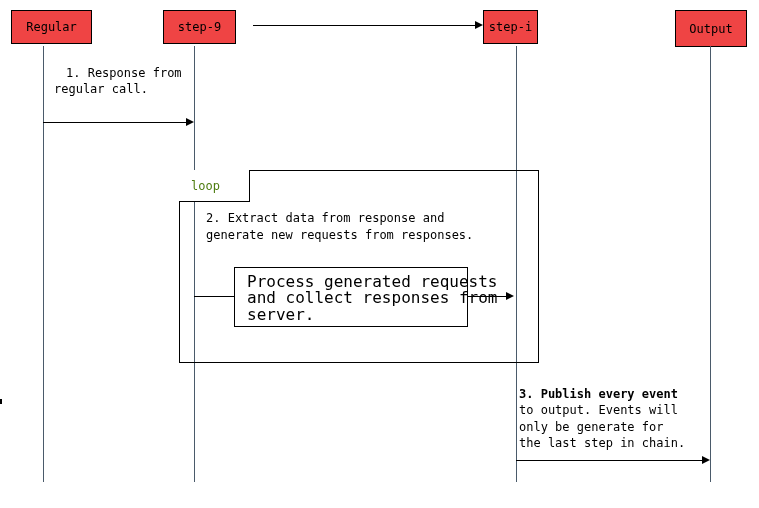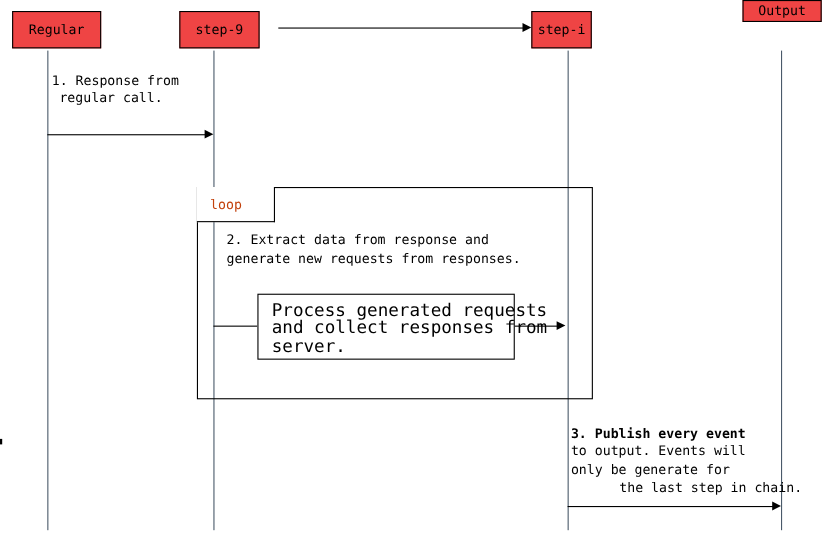--- a/index.html
+++ b/index.html
@@ -127,7 +127,7 @@
     <span>step-i</span>
   </div>
 
-  <div class="participant" style="left:675px; top:0; width:72px; height:20px;">
+  <div class="participant" style="left:675px; top:10px; width:72px; height:37px;">
     <span>Output</span>
   </div>
 

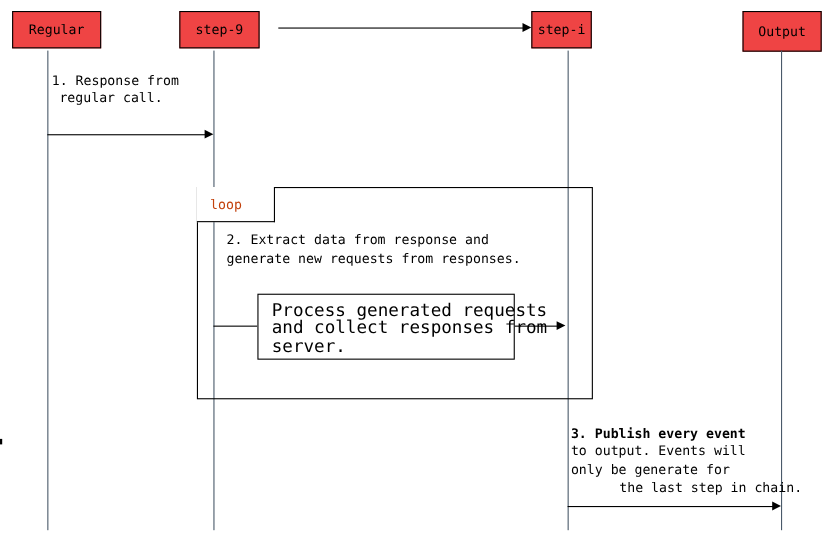--- a/index.html
+++ b/index.html
@@ -139,7 +139,7 @@
   <div class="msg-line" style="left:253px; top:25px; width:224px;"></div>
   <div class="arrowhead" style="left:475px; top:21px;"></div>
 
-  <div class="note-text" style="left:47px; top:65px;">1. Response from</div>
+  <div class="note-text" style="left:66px; top:65px;">1. Response from</div>
   <div class="note-text" style="left:54px; top:81px;">regular call.</div>
   <div class="msg-line" style="left:43px; top:122px; width:145px;"></div>
   <div class="arrowhead" style="left:186px; top:118px;"></div>

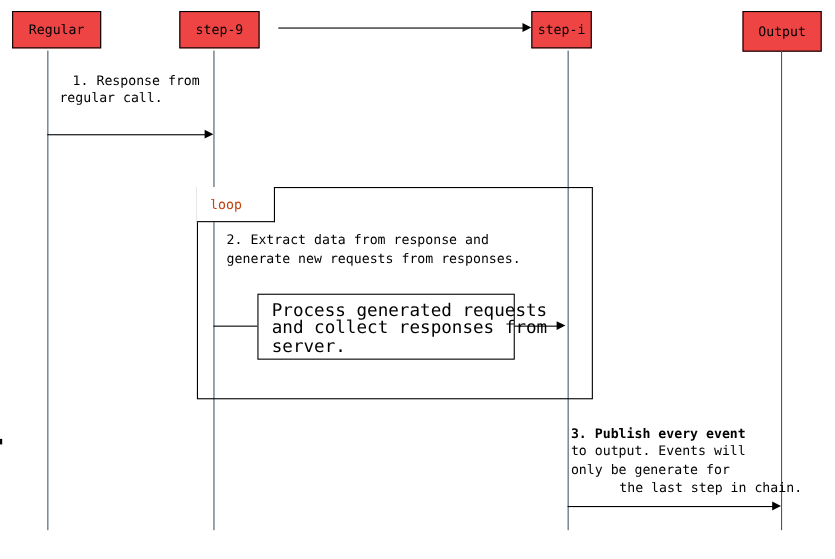--- a/index.html
+++ b/index.html
@@ -85,7 +85,7 @@
     display: flex;
     align-items: center;
     font-size: 12px;
-    color: #c2410c;
+    color: #4d7c0f;
     padding-left: 12px;
     white-space: nowrap;
   }

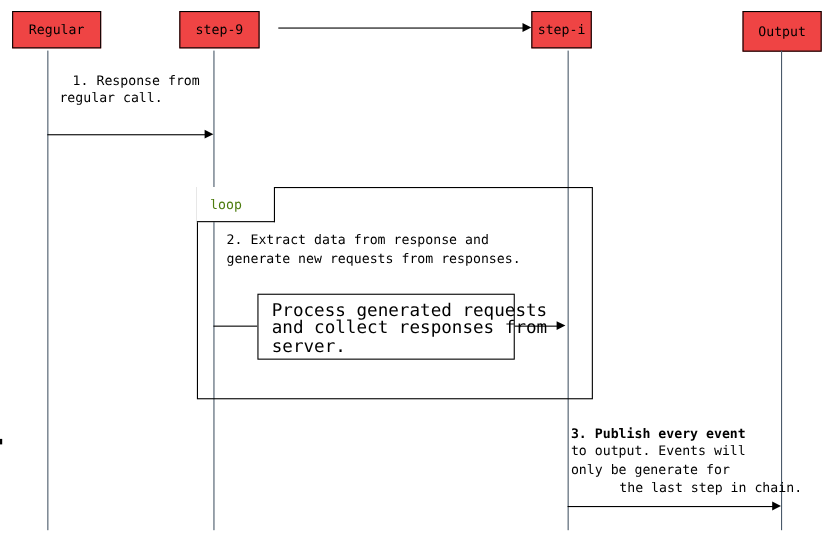--- a/index.html
+++ b/index.html
@@ -163,7 +163,7 @@
   <div class="note-text" style="left:519px; top:386px;font-weight:bold;">3. Publish every event</div>
   <div class="note-text" style="left:519px; top:402px;">to output. Events will</div>
   <div class="note-text" style="left:519px; top:419px;">only be generate for</div>
-  <div class="note-text" style="left:519px; top:435px;margin-left:44px;">the last step in chain.</div>
+  <div class="note-text" style="left:519px; top:435px;">the last step in chain.</div>
   <div class="msg-line" style="left:516px; top:460px; width:188px;"></div>
   <div class="arrowhead" style="left:702px; top:456px;"></div>
 

